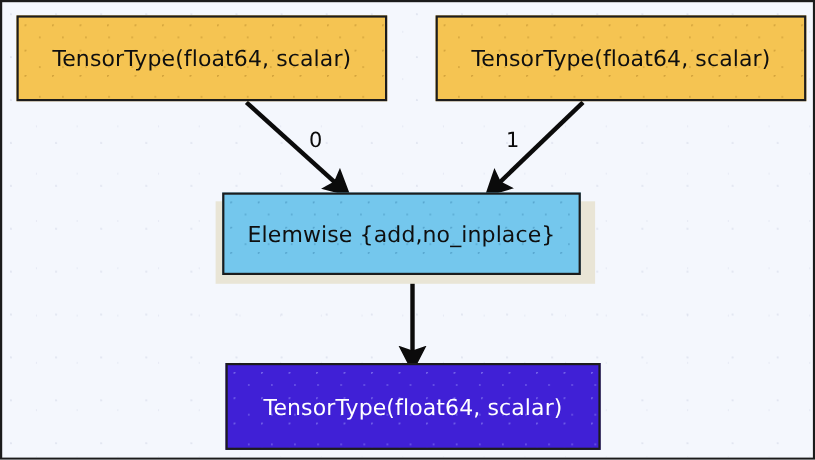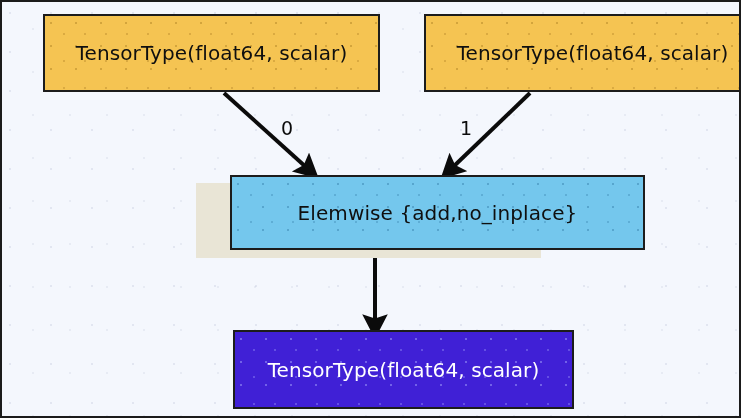--- a/index.html
+++ b/index.html
@@ -37,7 +37,6 @@
     align-items: center;
     justify-content: center;
     white-space: nowrap;
-    margin-left: 28px;
   }
   .node .label {
     font-size: 20px;

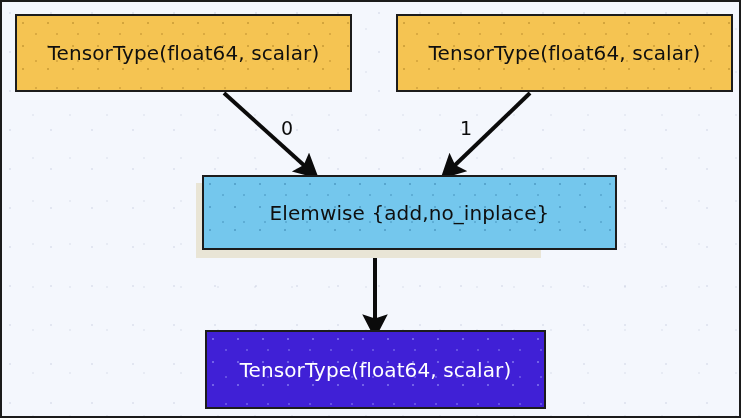--- a/index.html
+++ b/index.html
@@ -117,7 +117,7 @@
     <span class="label">TensorType(float64, scalar)</span>
   </div>
 
-  <div class="node apply" style="left:200px; top:173px; width:415px; height:75px;">
+  <div class="node apply" style="left:200px; top:173px; width:326px; height:75px;">
     <span class="label">Elemwise {add,no_inplace}</span>
   </div>
 

